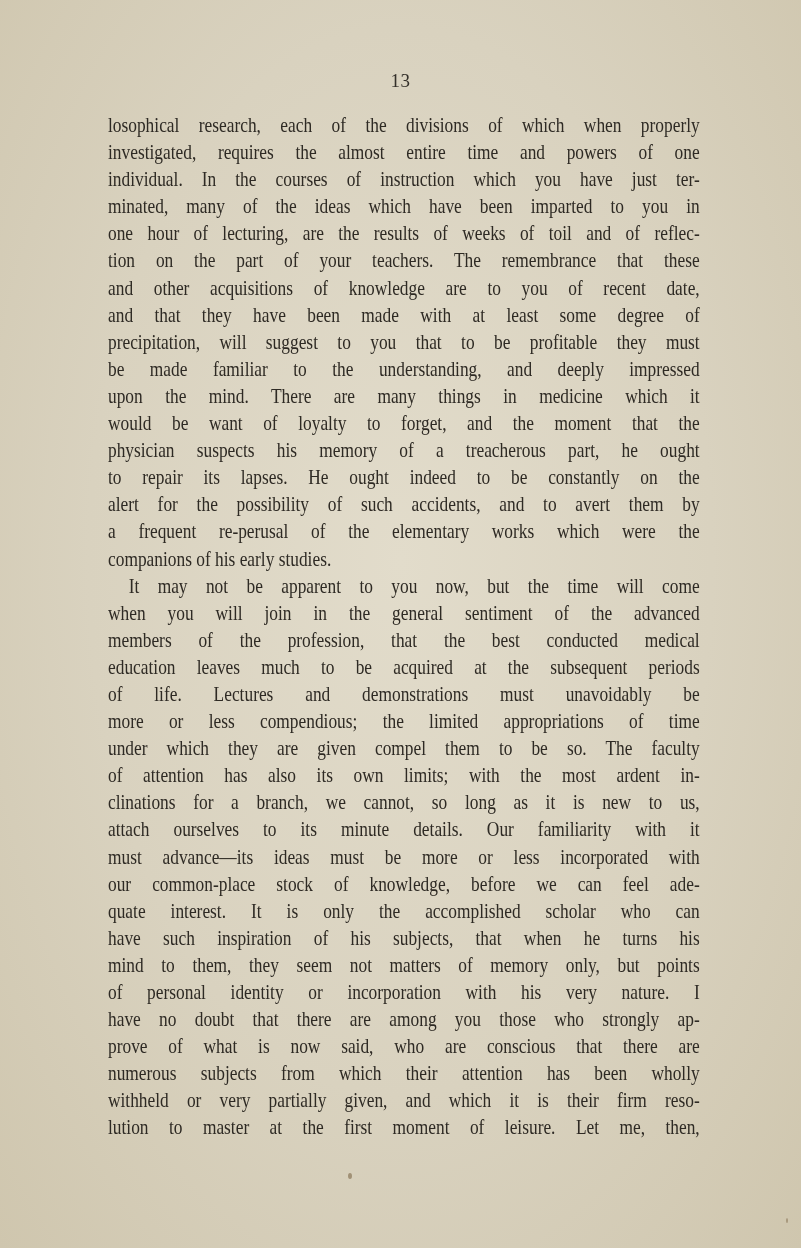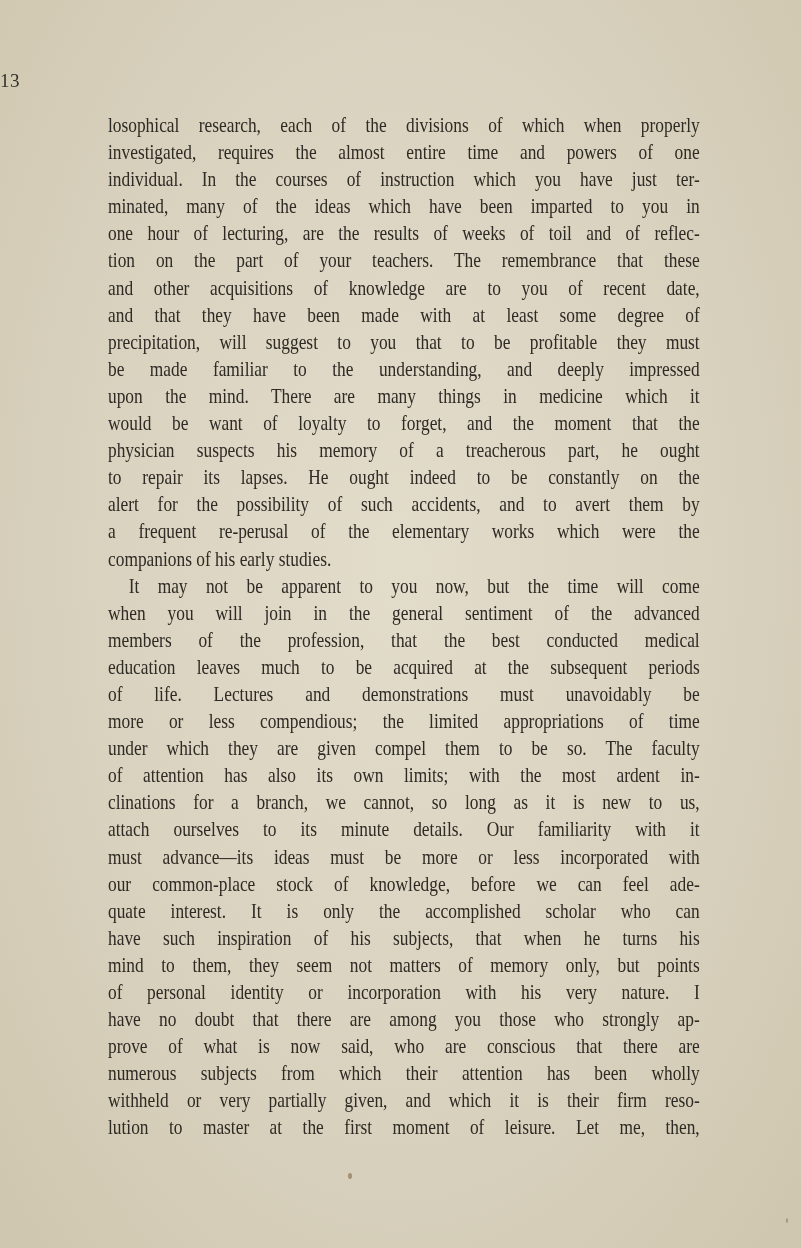--- a/index.html
+++ b/index.html
@@ -22,7 +22,7 @@
       top: 70px;
       left: 0;
       width: 801px;
-      text-align: left;
+      text-align: center;
       font-size: 19px;
       letter-spacing: 0.5px;
       color: #34302a;

